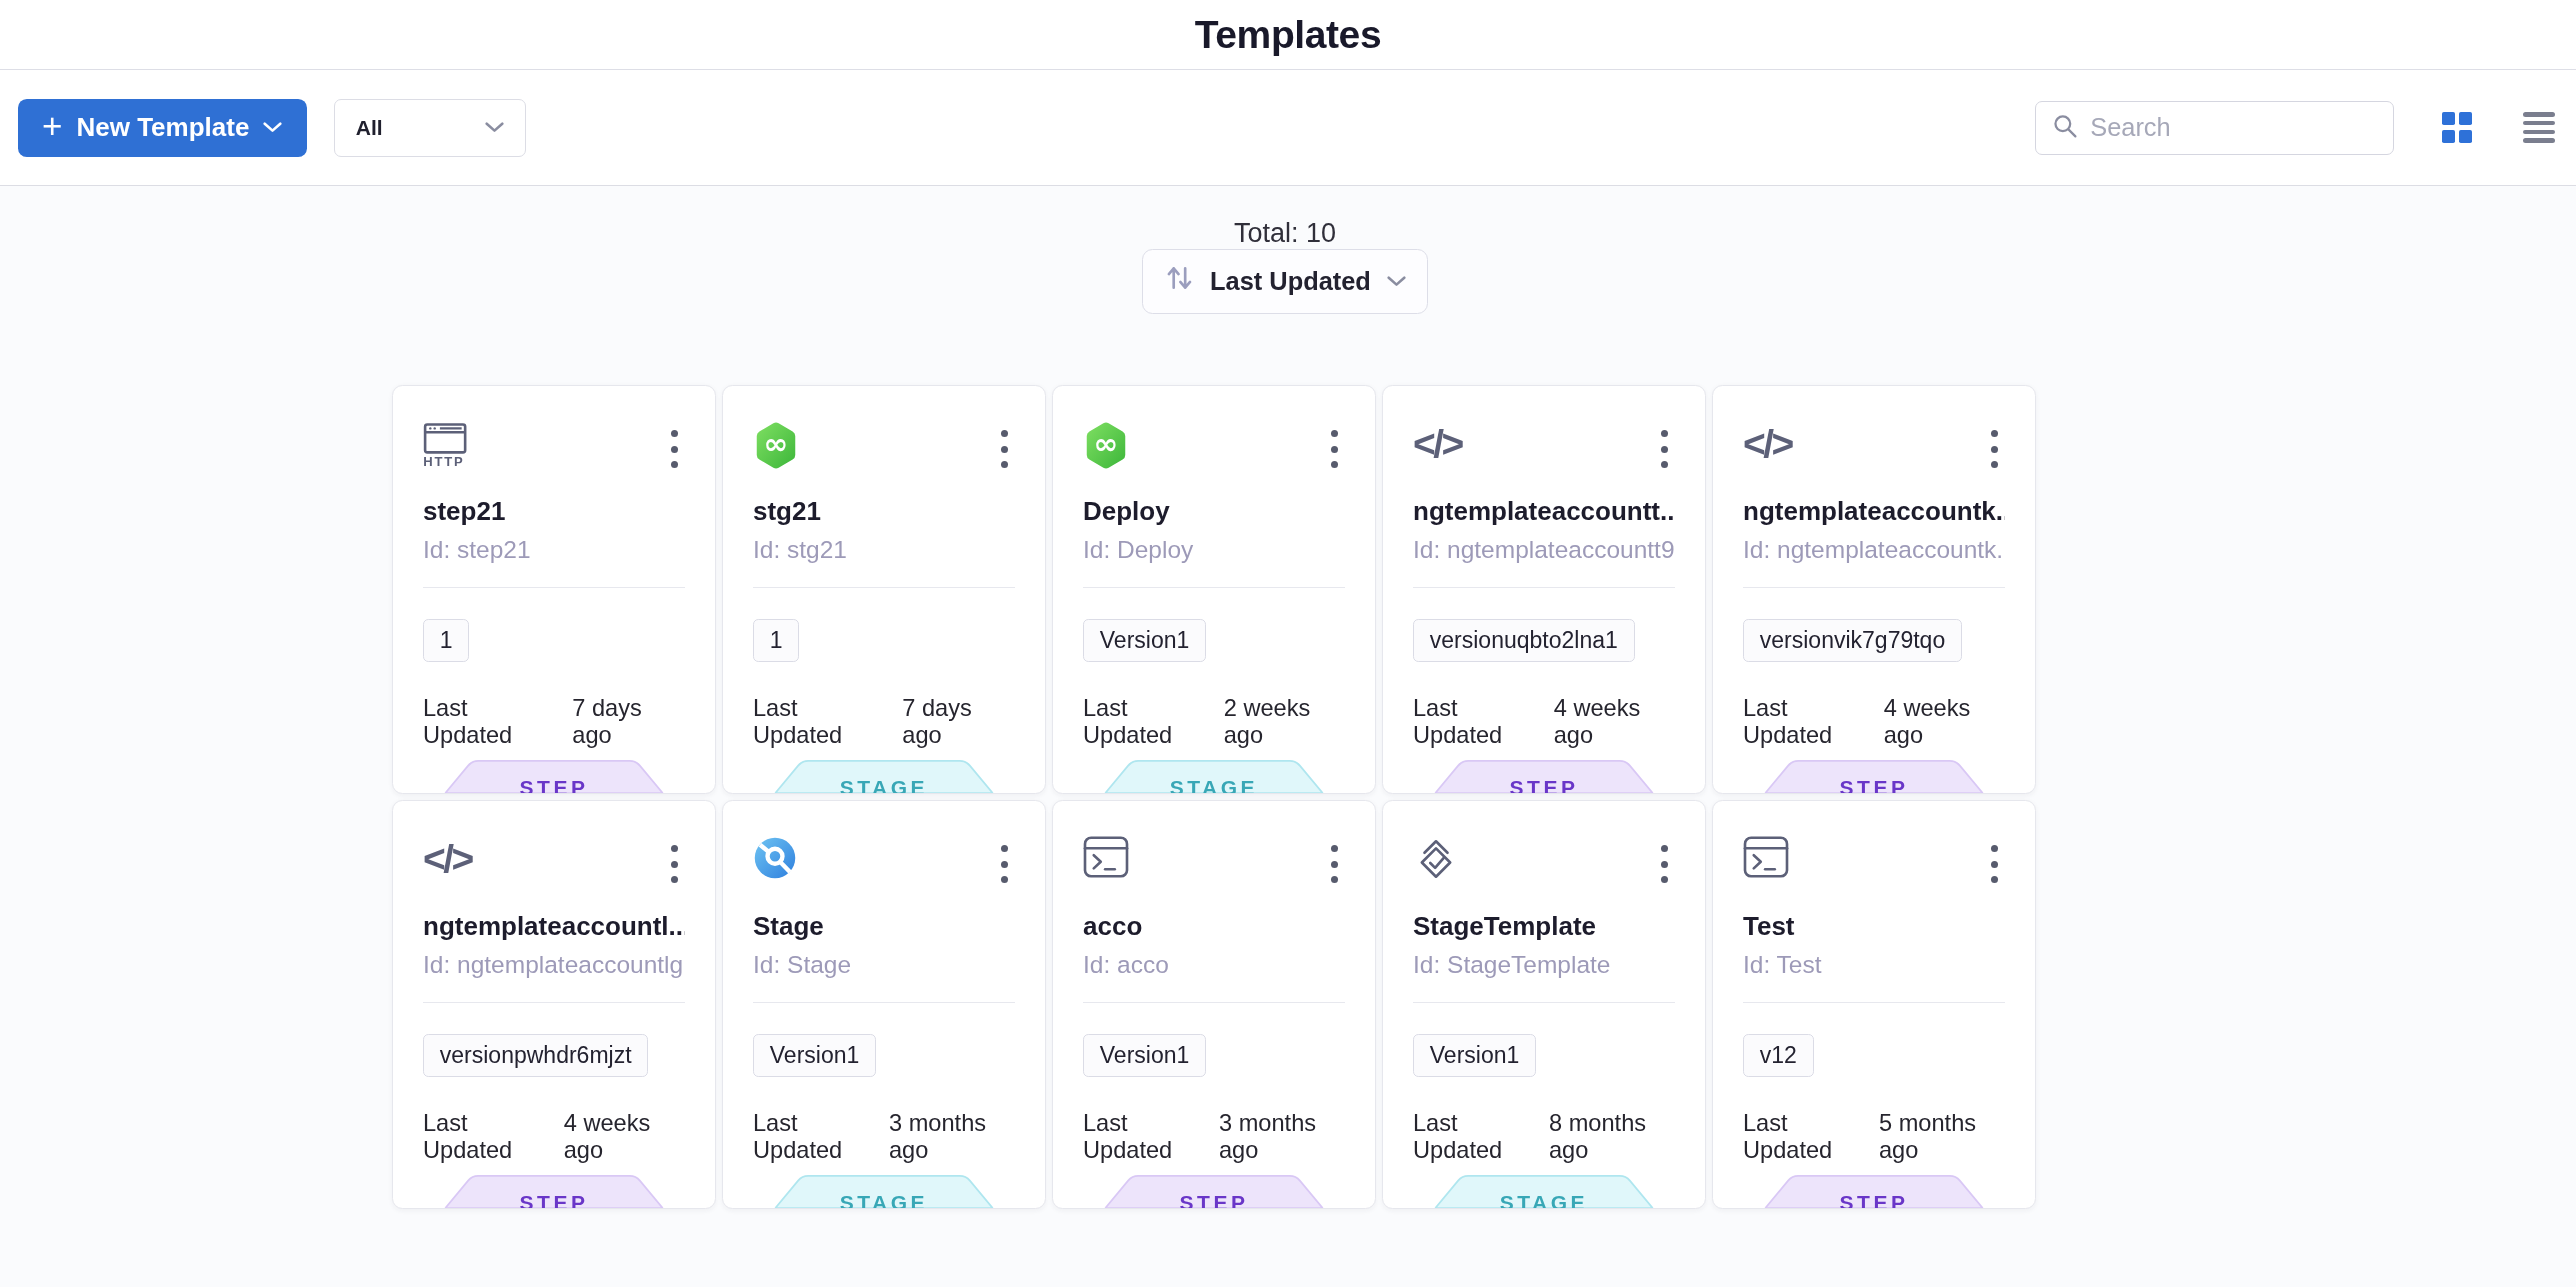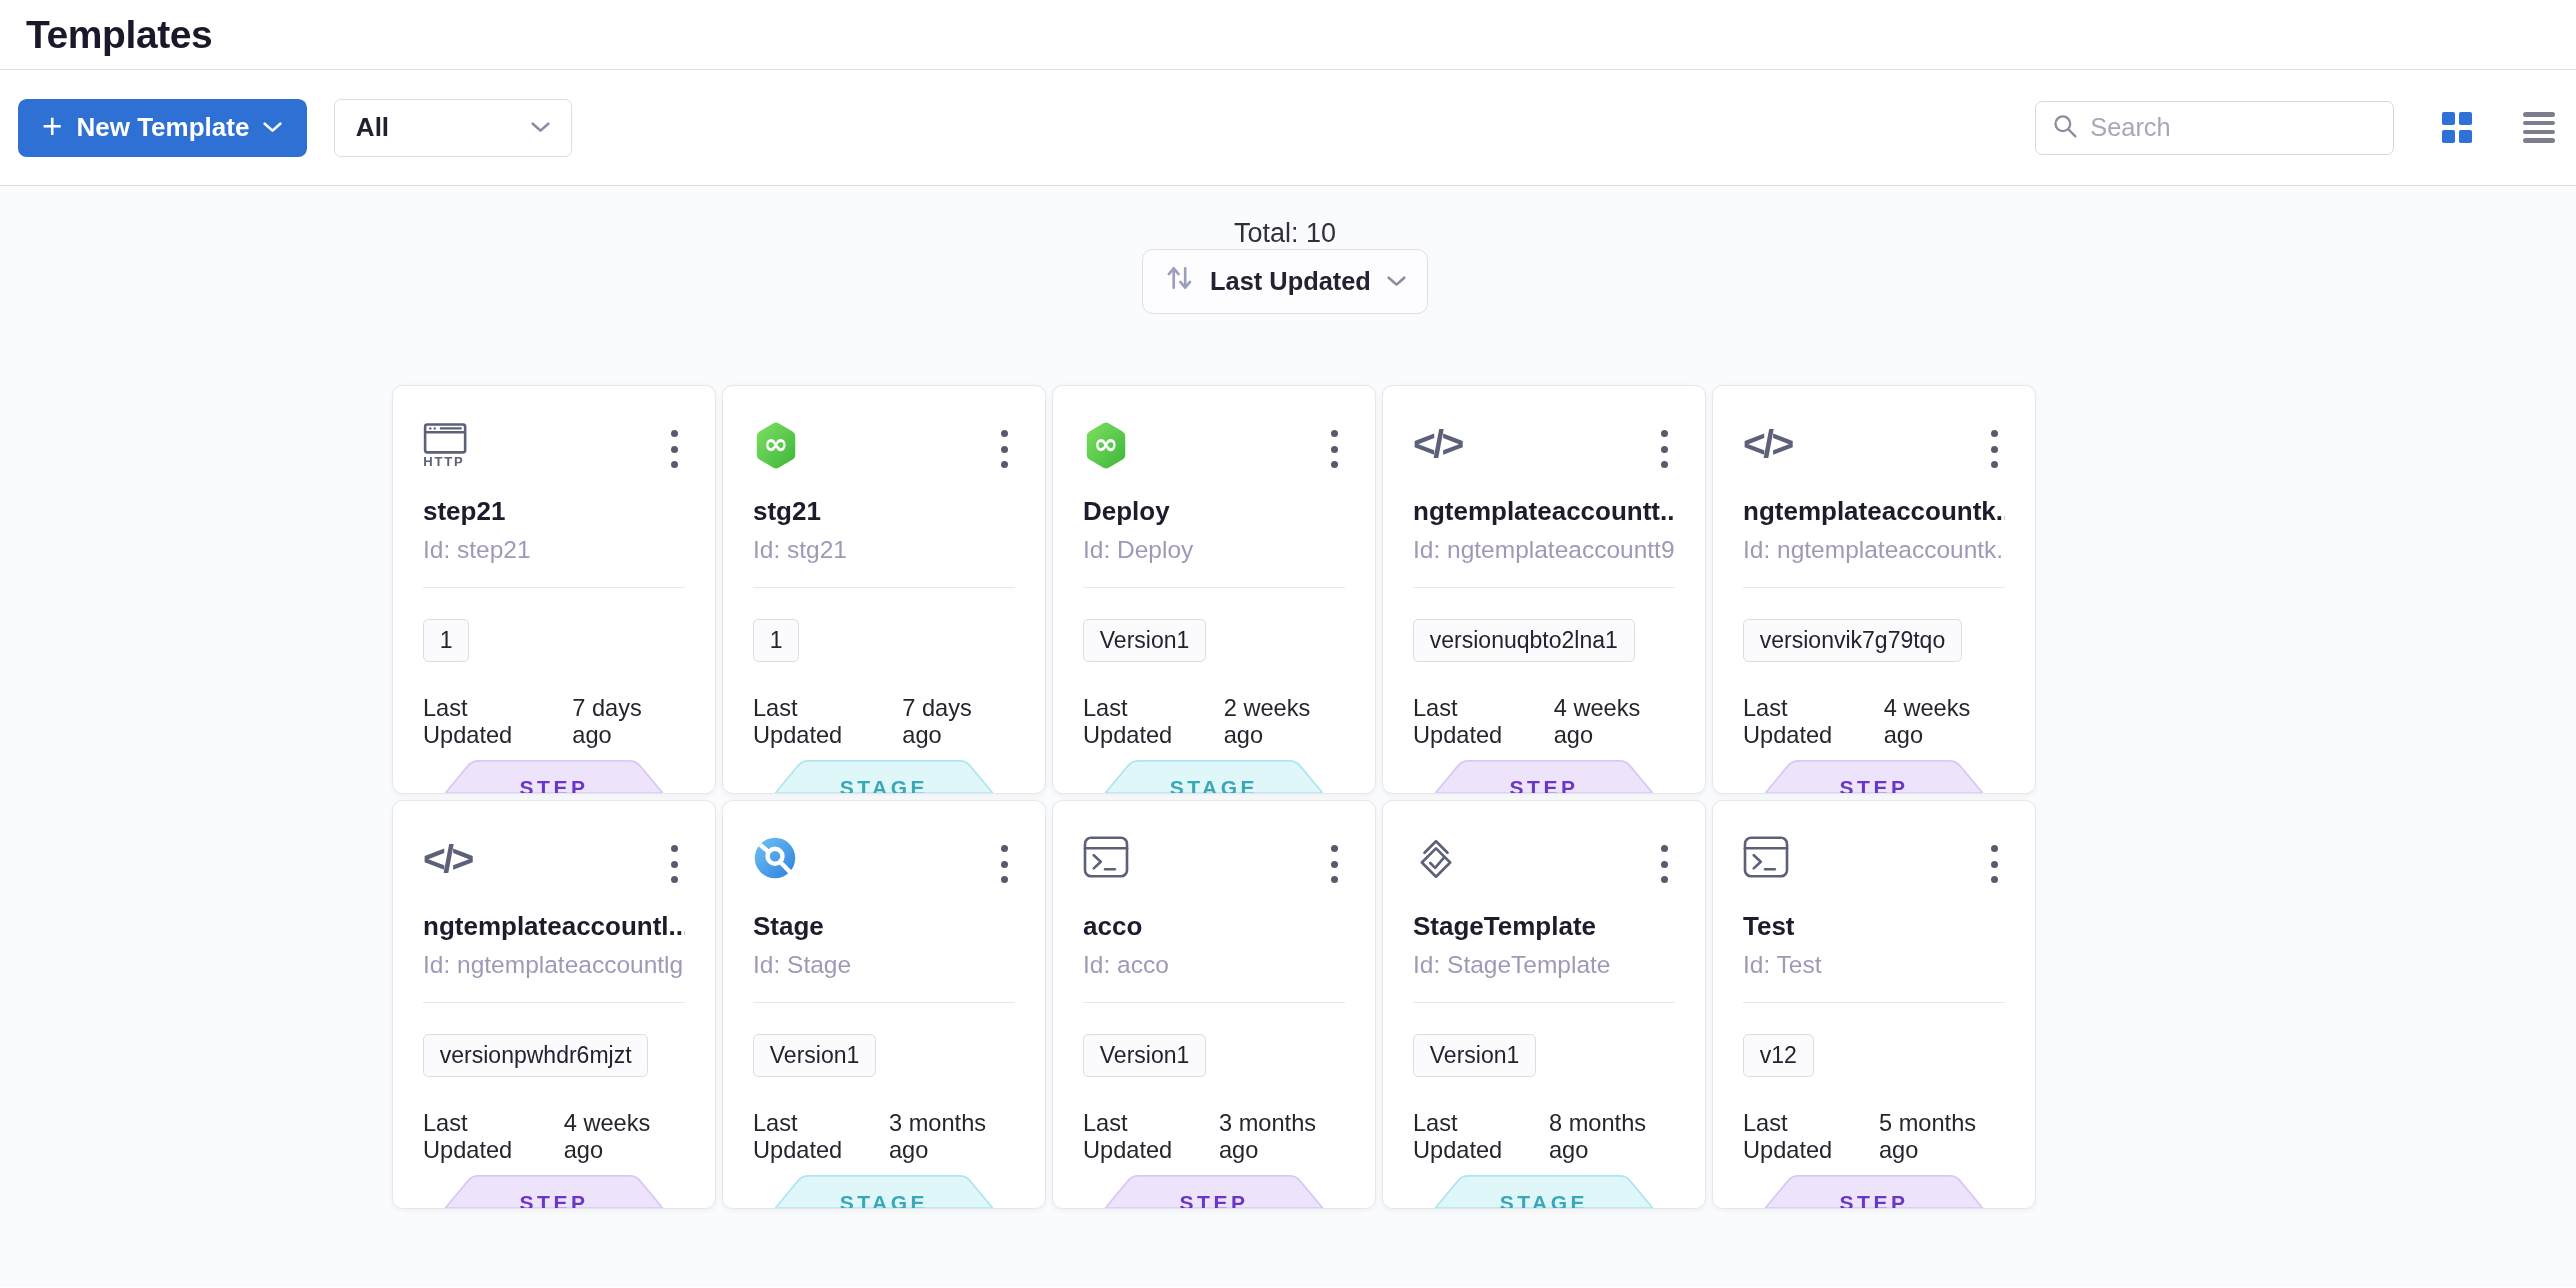--- a/index.html
+++ b/index.html
@@ -7,7 +7,7 @@
   body { font-family:"Liberation Sans", sans-serif; background:#ffffff; color:#1d1c2c; }
 
   
-  .header { height:70px; display:flex; align-items:center; padding:0 26px; background:#fff; border-bottom:1.8px solid #dddee6; }
+  .header { height:70px; display:flex; align-items:center; padding:0 26px; background:#fff; border-bottom:1.8px solid #dddee6;justify-content:center; }
   .page-title { font-size:39px; font-weight:700; color:#19192a; letter-spacing:-0.4px; }
 
   

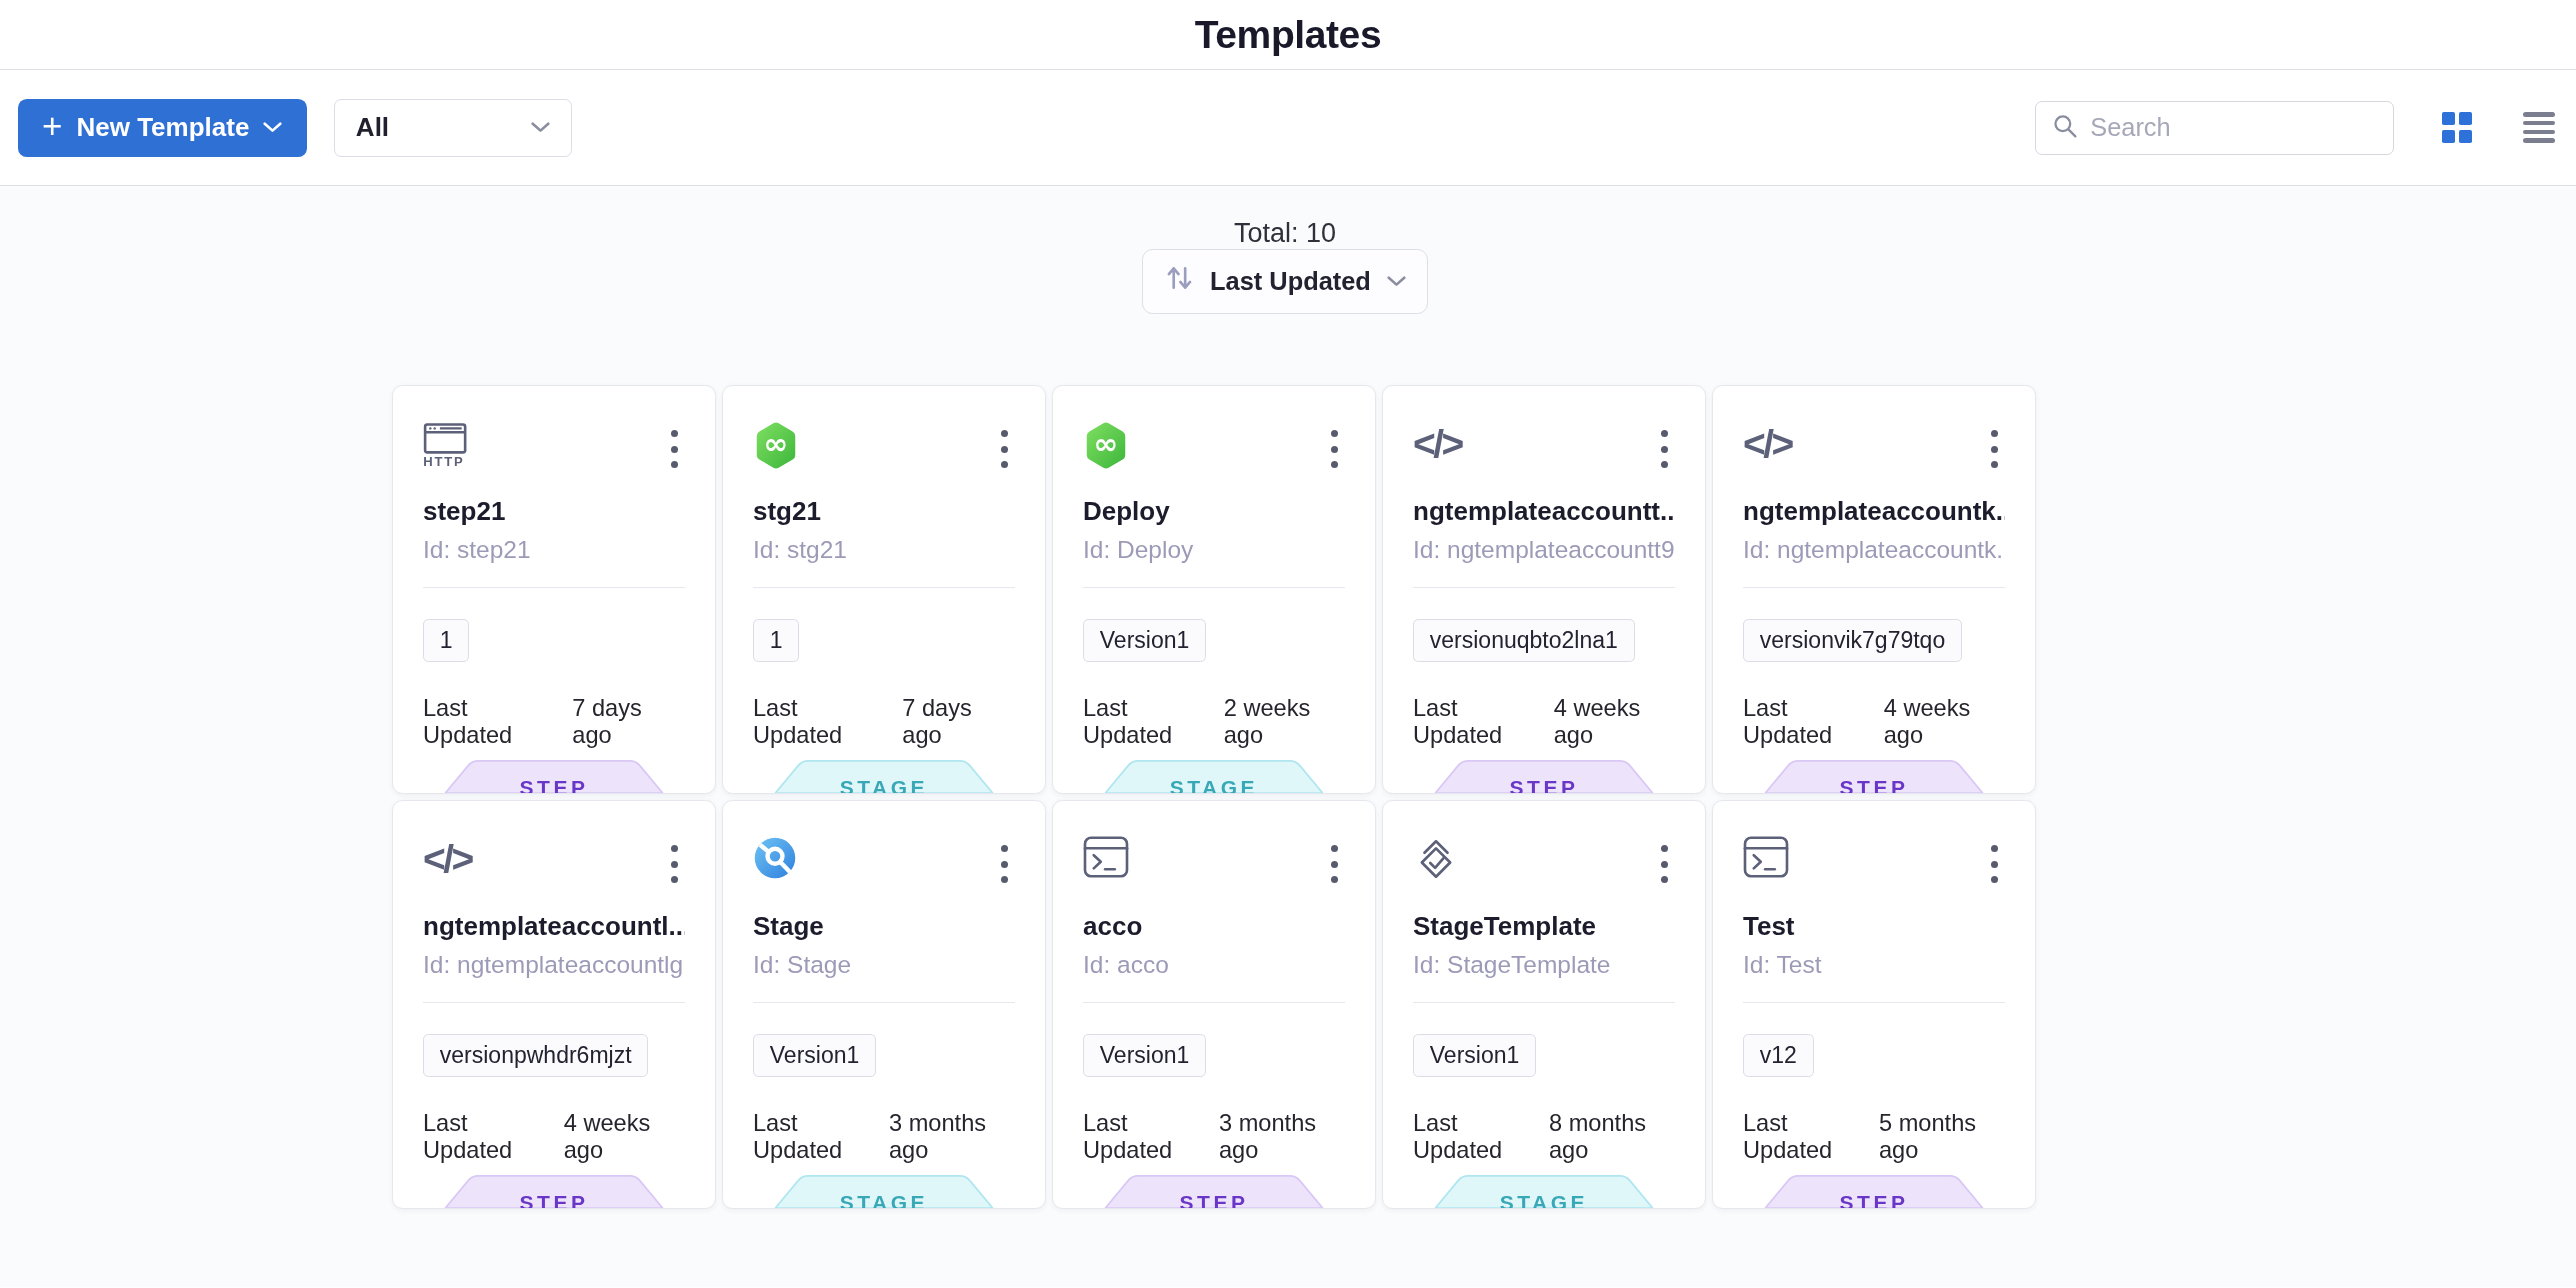--- a/index.html
+++ b/index.html
@@ -15,7 +15,7 @@
   .btn-new { height:58px; display:flex; align-items:center; gap:14px; padding:0 24.5px; background:#2f70d4; border:none; border-radius:8.8px; color:#fff; font-family:inherit; font-size:26px; font-weight:700; cursor:pointer; }
   .btn-new .plus { font-size:35px; font-weight:400; line-height:1; margin-top:-3.5px; }
   .chev { display:inline-flex; }
-  .select-all { margin-left:27px; width:238px; height:58px; display:flex; align-items:center; justify-content:space-between; padding:0 21px; background:#fff; border:1.8px solid #dcdde5; border-radius:7px; font-size:26px; font-weight:700; color:#20202e; cursor:pointer; }
+  .select-all { margin-left:27px; width:192px; height:58px; display:flex; align-items:center; justify-content:space-between; padding:0 21px; background:#fff; border:1.8px solid #dcdde5; border-radius:7px; font-size:21px; font-weight:700; color:#20202e; cursor:pointer; }
   .select-all .chev, .sort-box .chev { color:#8a8da0; }
   .toolbar-right { margin-left:auto; display:flex; align-items:center; gap:44px; }
   .search { width:359px; height:54px; display:flex; align-items:center; gap:12.3px; padding:0 15.8px; background:#fff; border:1.8px solid #d5d6e0; border-radius:7px; }

